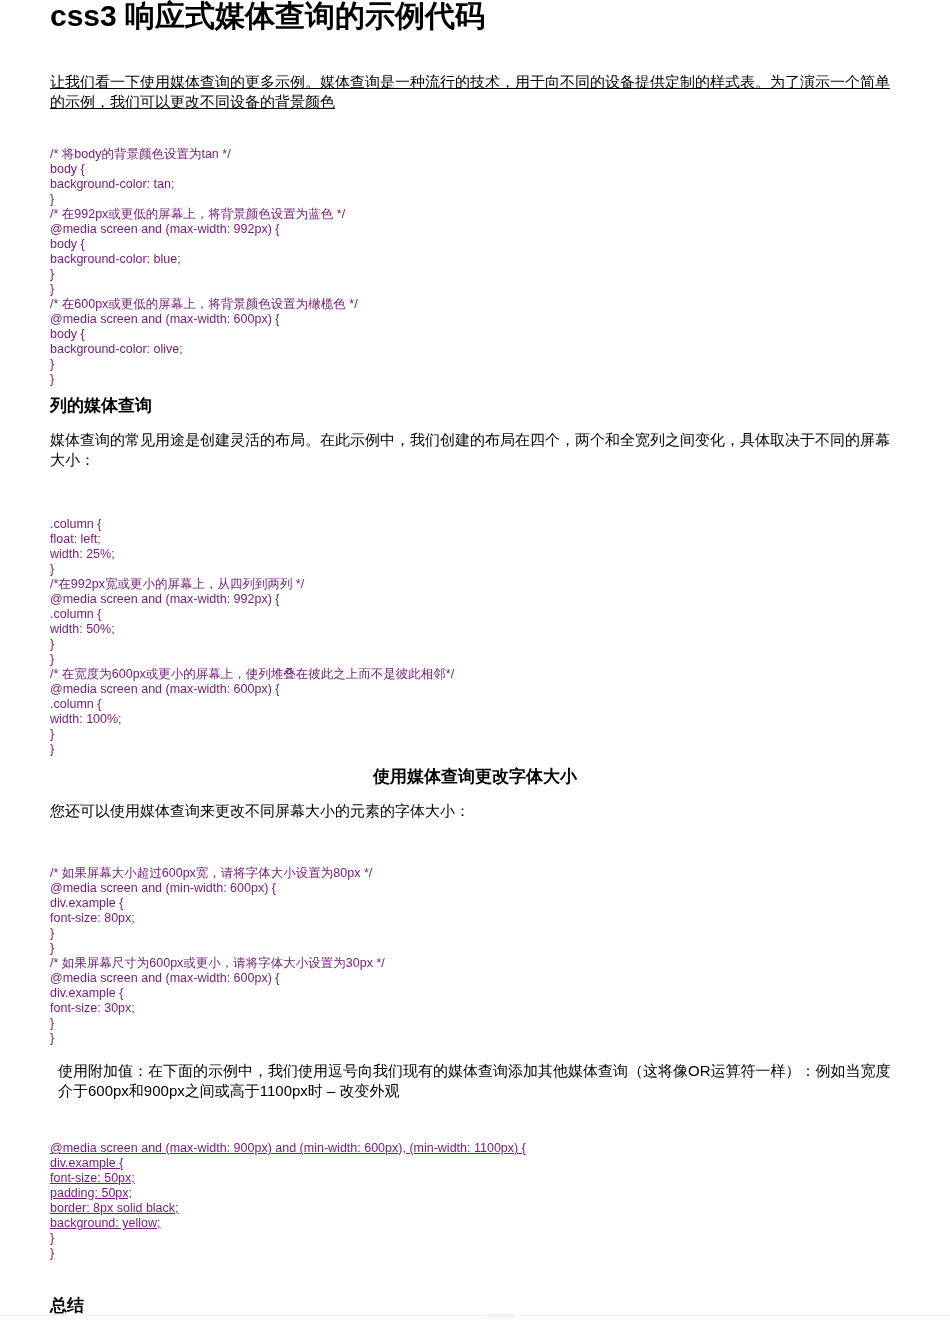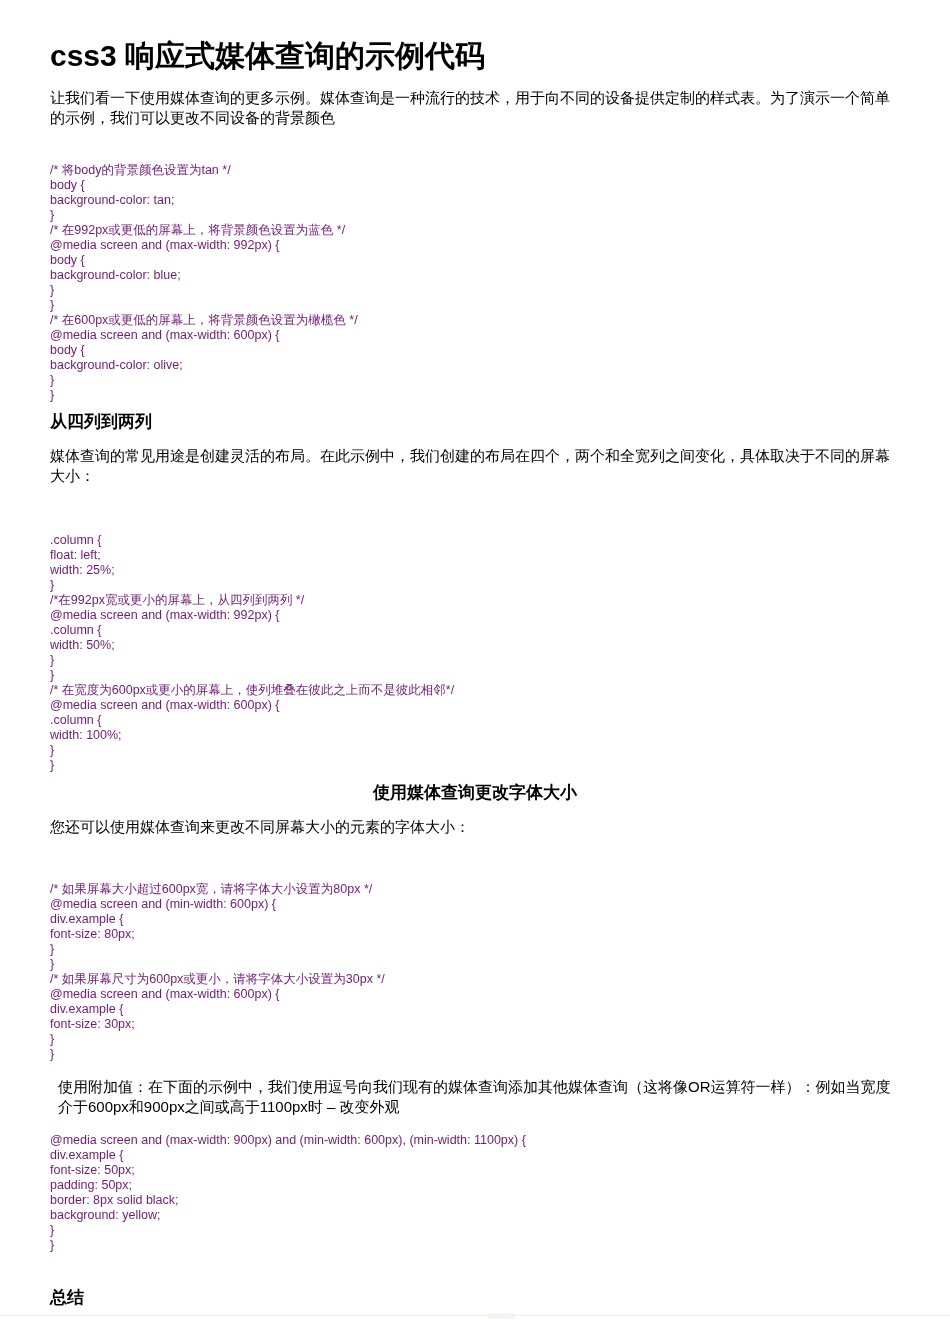--- a/index.html
+++ b/index.html
@@ -16,7 +16,6 @@
   }
   .page-title {
     margin: 0;
-    padding-top: 40px;
     font-size: 30px;
     line-height: 32px;
     font-weight: 700;

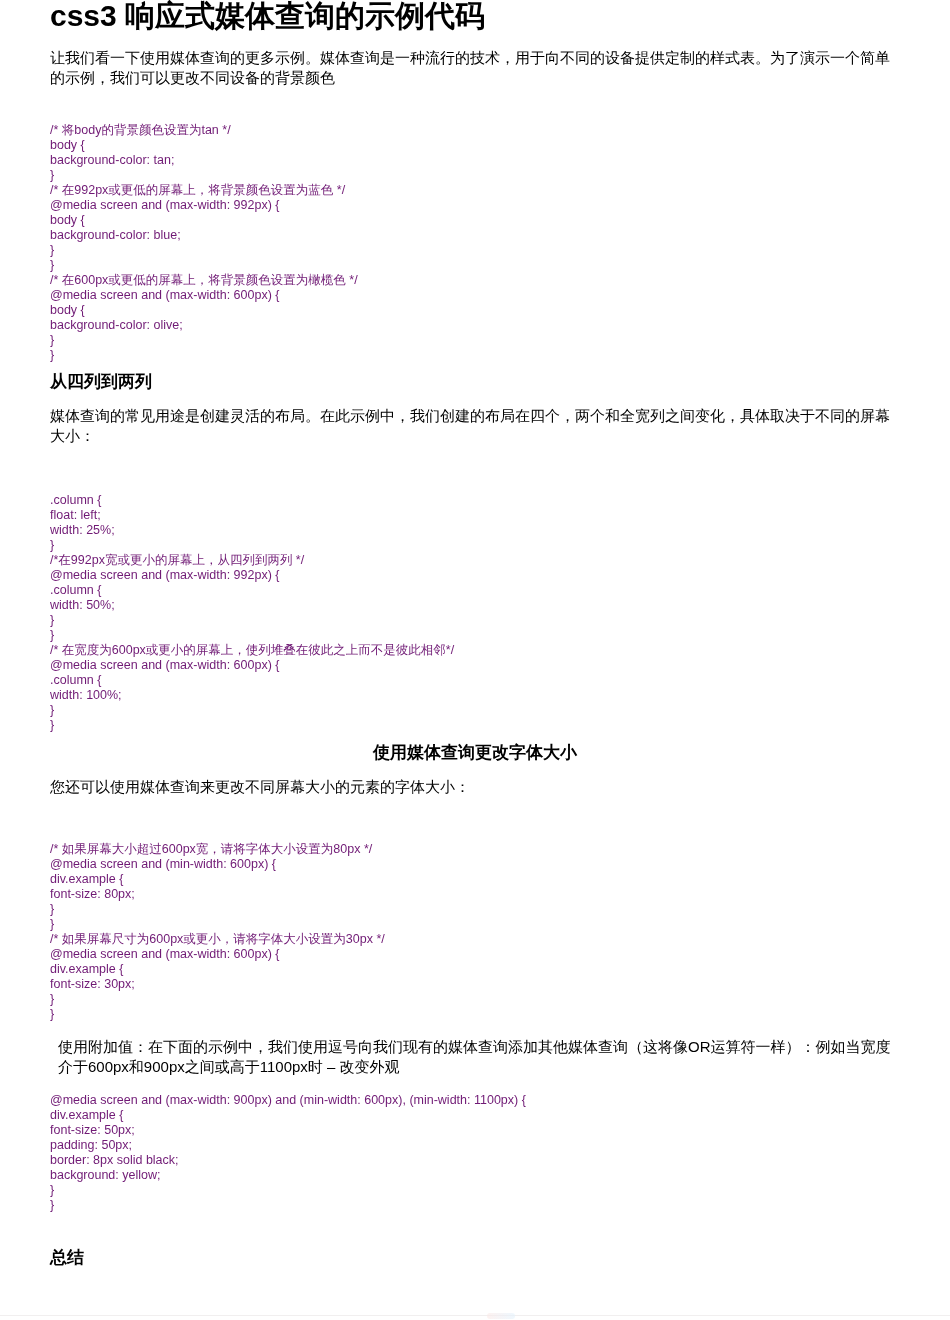--- a/index.html
+++ b/index.html
@@ -47,7 +47,7 @@
   .mt15 { margin-top: 15px; margin-left: 8px; }
   .mt17 { margin-top: 17px; font-family: Liberation Mono, monospace; }
   .mt20 { margin-top: 36px; }
-  .mt24 { margin-top: 16px; }
+  .mt24 { margin-top: 40px; text-decoration: underline; }
   .mt30 { margin-top: 45px; }
   .mt35 { margin-top: 35px; }
   .bottom-divider {

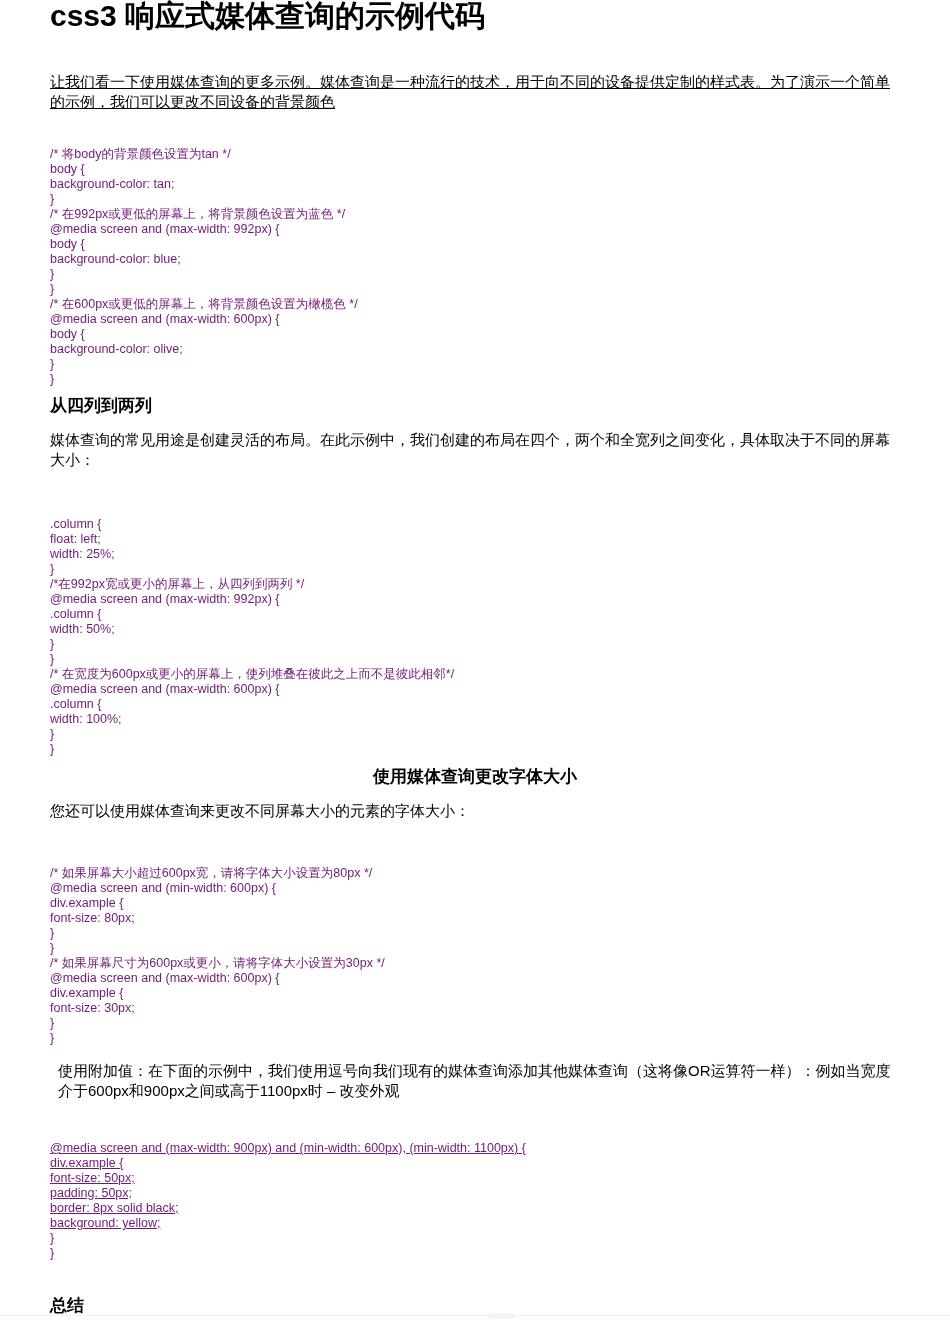--- a/index.html
+++ b/index.html
@@ -93,7 +93,7 @@
 }
 }</pre>
 
-<h2 class="sec-heading mt10">从四列到两列</h2>
+<h2 class="sec-heading mt10">列的媒体查询</h2>
 
 <p class="para mt17">媒体查询的常见用途是创建灵活的布局。在此示例中，我们创建的布局在四个，两个和全宽列之间变化，具体取决于不同的屏幕大小：</p>
 

